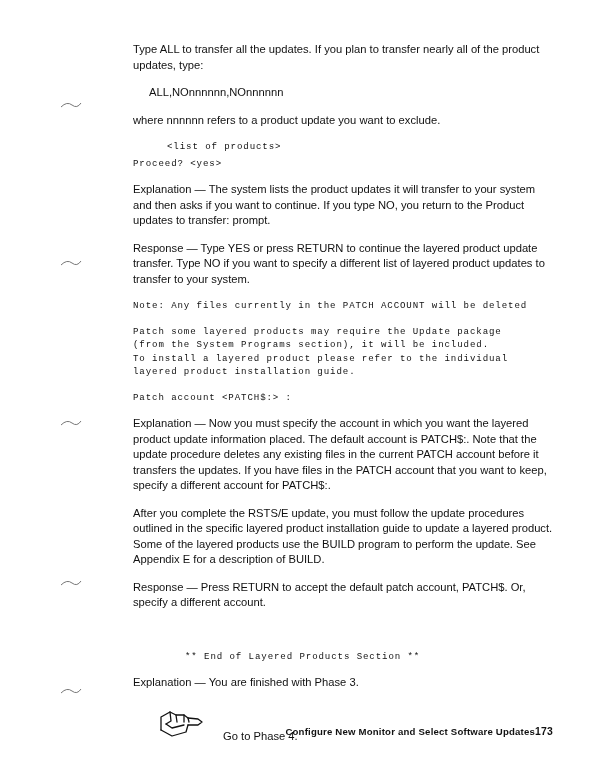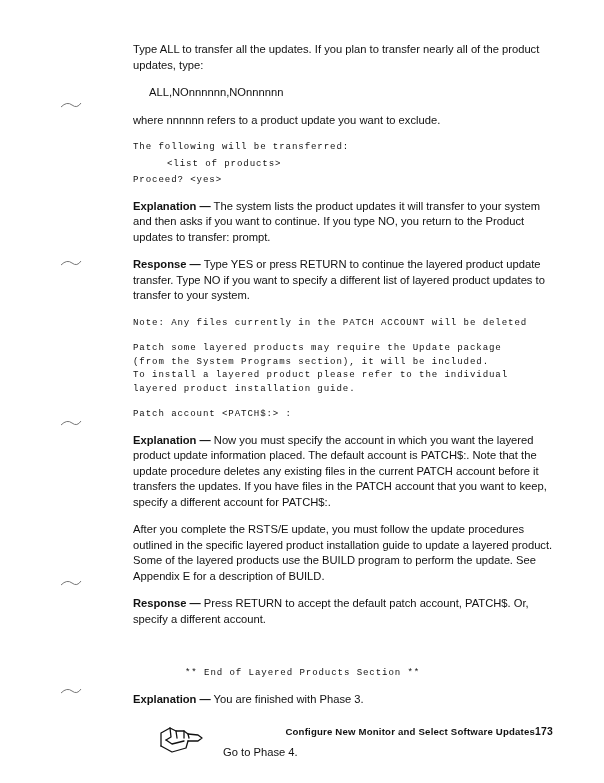--- a/index.html
+++ b/index.html
@@ -147,7 +147,6 @@
 
     <p class="body-text">where nnnnnn refers to a product update you want to exclude.</p>
 
-    <div class="mono tight">The following will be transferred:</div>
 
     <div class="mono indent1 tight">&lt;list of products&gt;</div>
 

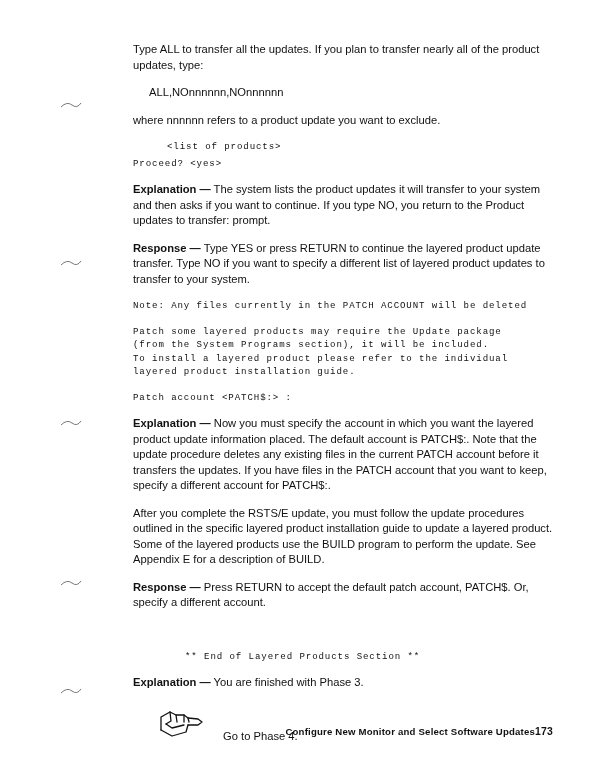--- a/index.html
+++ b/index.html
@@ -48,7 +48,7 @@
   }
 
   p.body-text b {
-    font-weight: bold;
+    font-weight: normal;
   }
 
   .mono {

